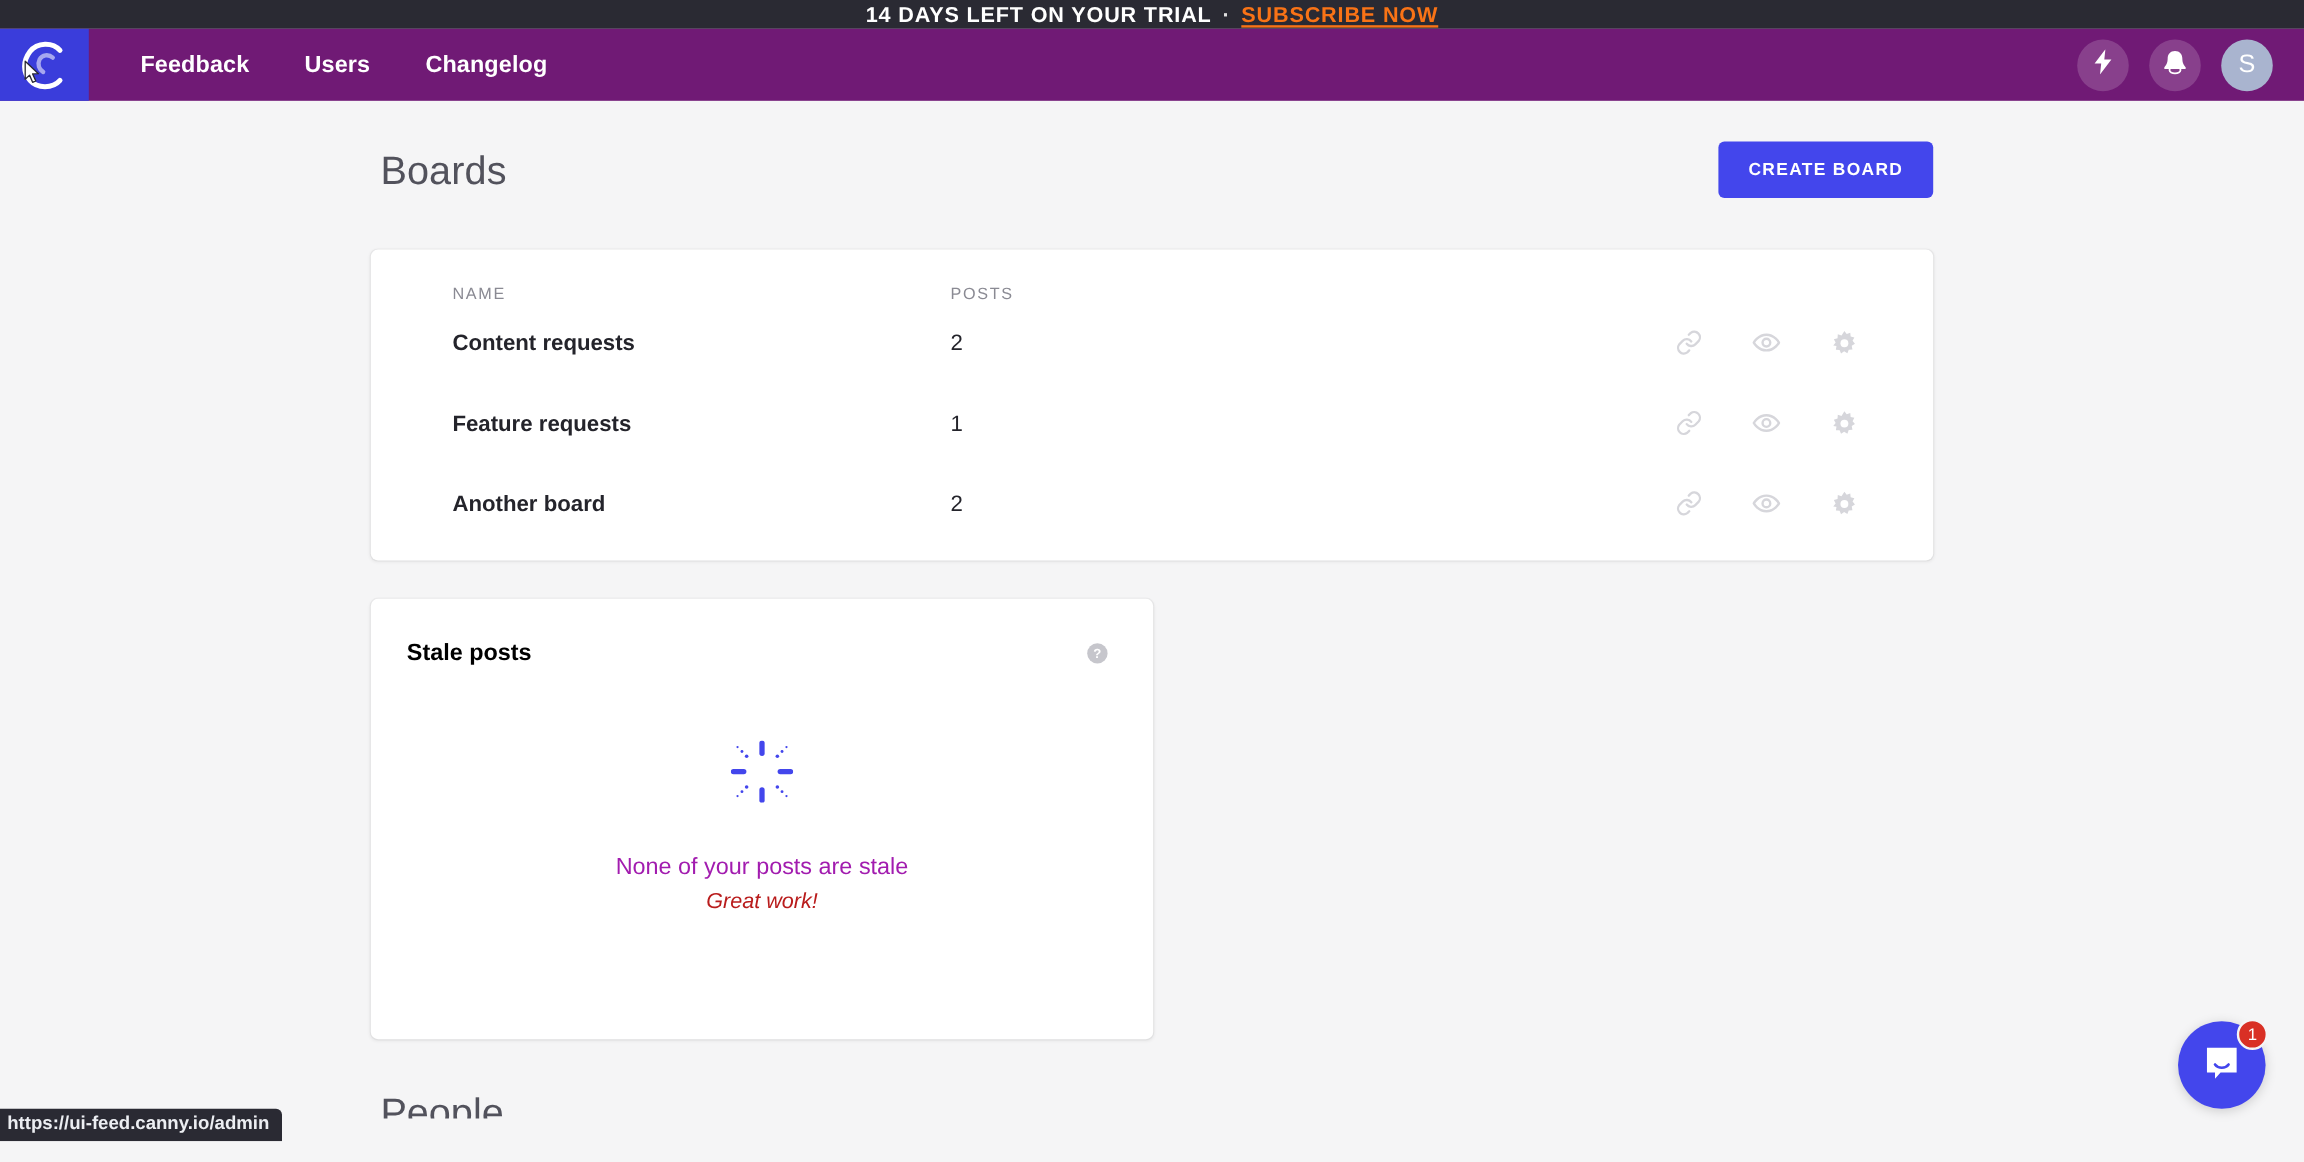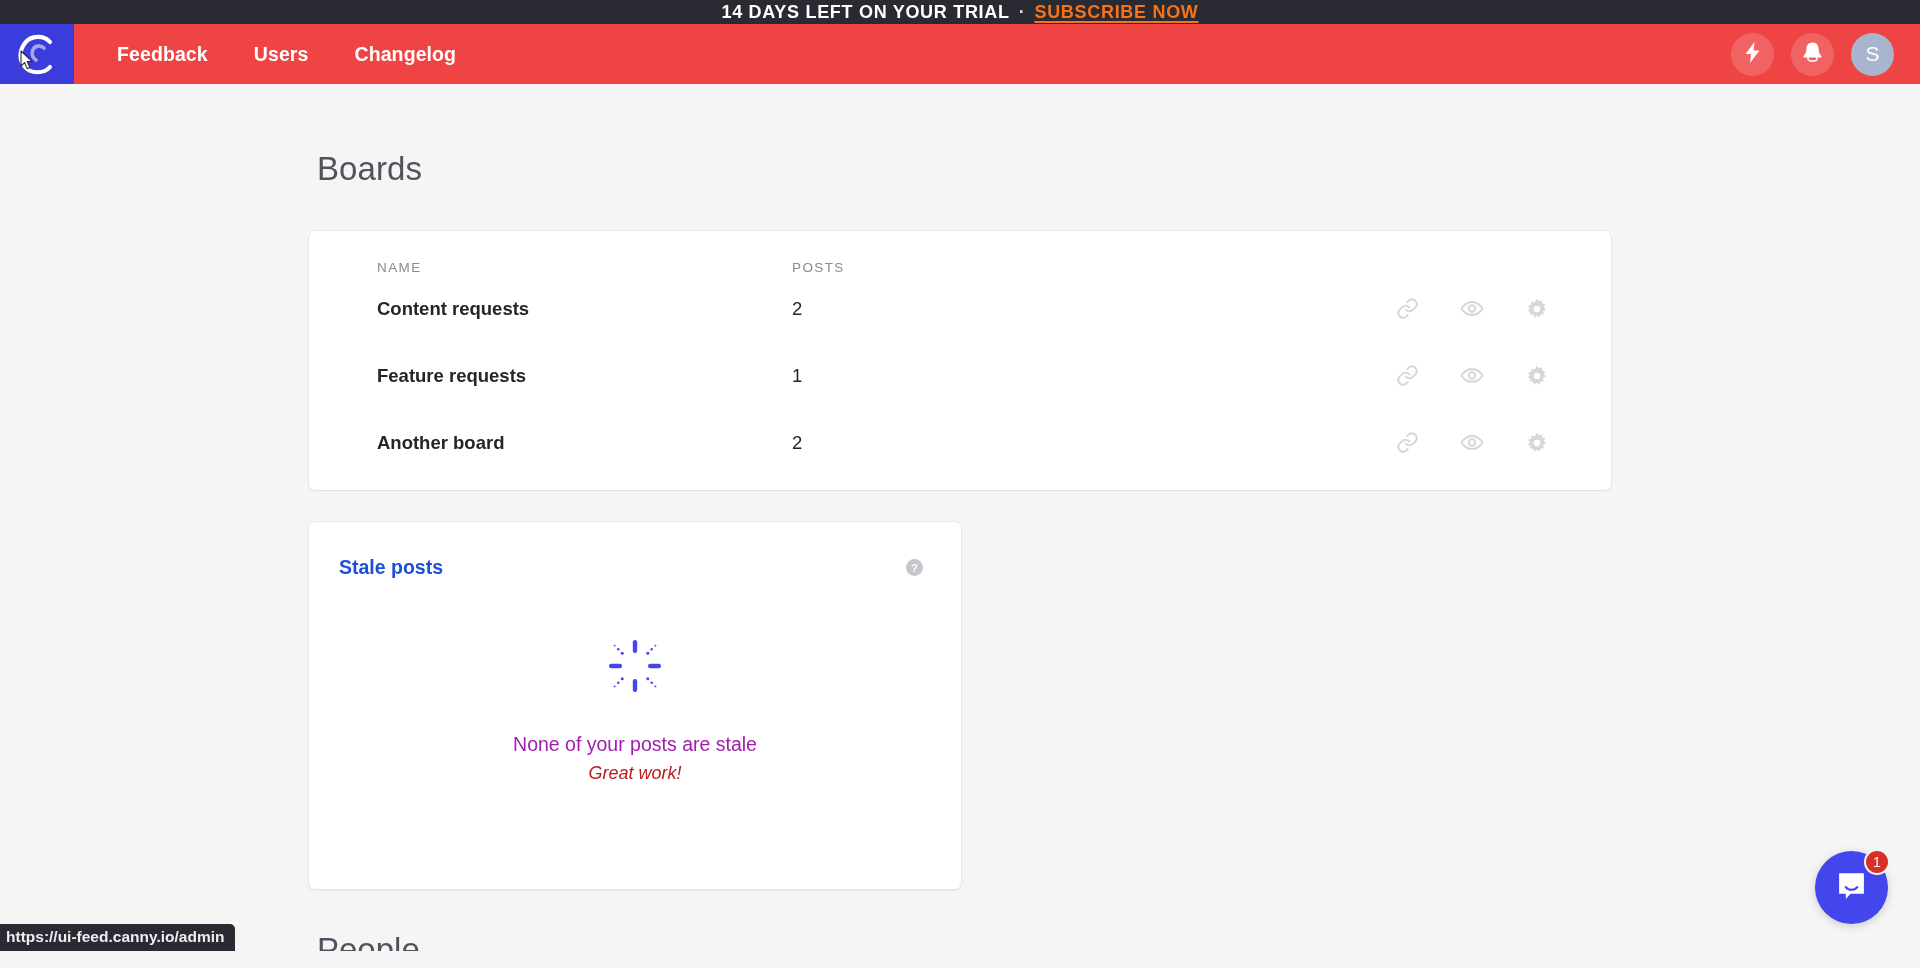--- a/index.html
+++ b/index.html
@@ -40,7 +40,7 @@
   
   .navbar {
     height: 60px;
-    background: #ef4444;
+    background: #701a75;
     display: flex;
     align-items: stretch;
     position: relative;

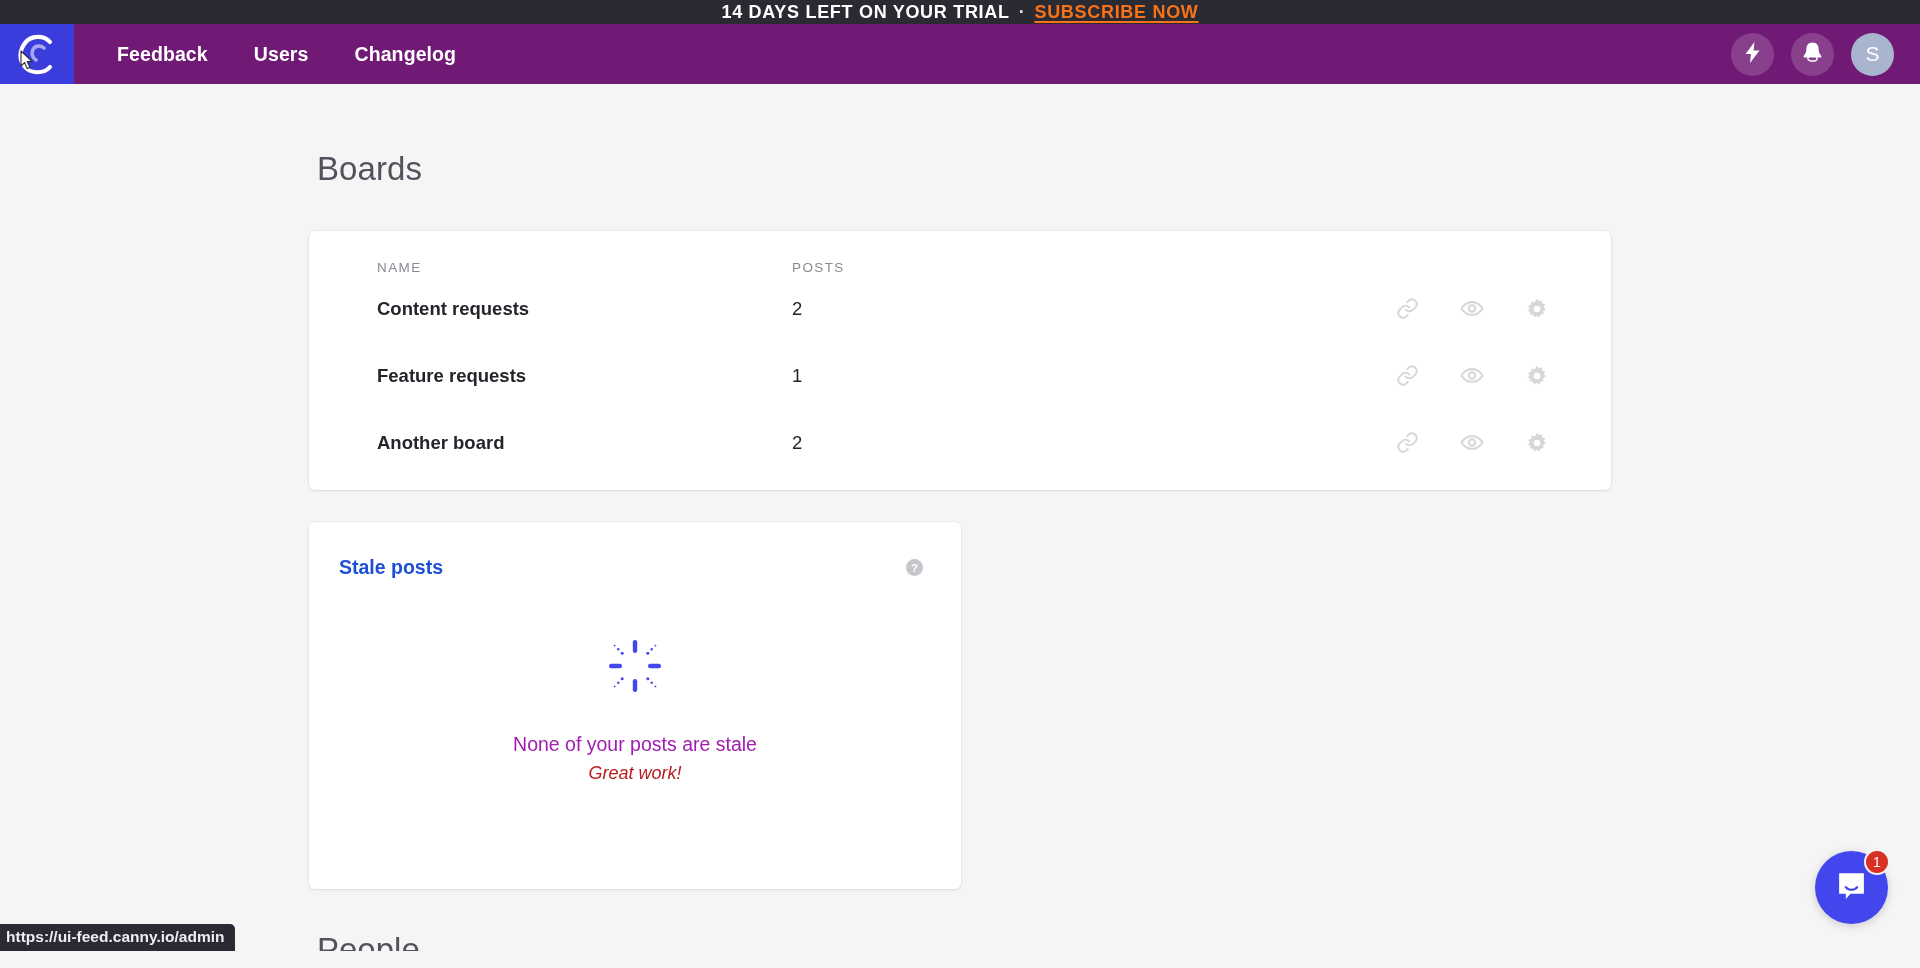--- a/index.html
+++ b/index.html
@@ -120,7 +120,7 @@
   .content-wrap {
     width: 1302px;
     margin: 0 auto;
-    padding-top: 66px;
+    padding-top: 34px;
   }
 
   .page-header {

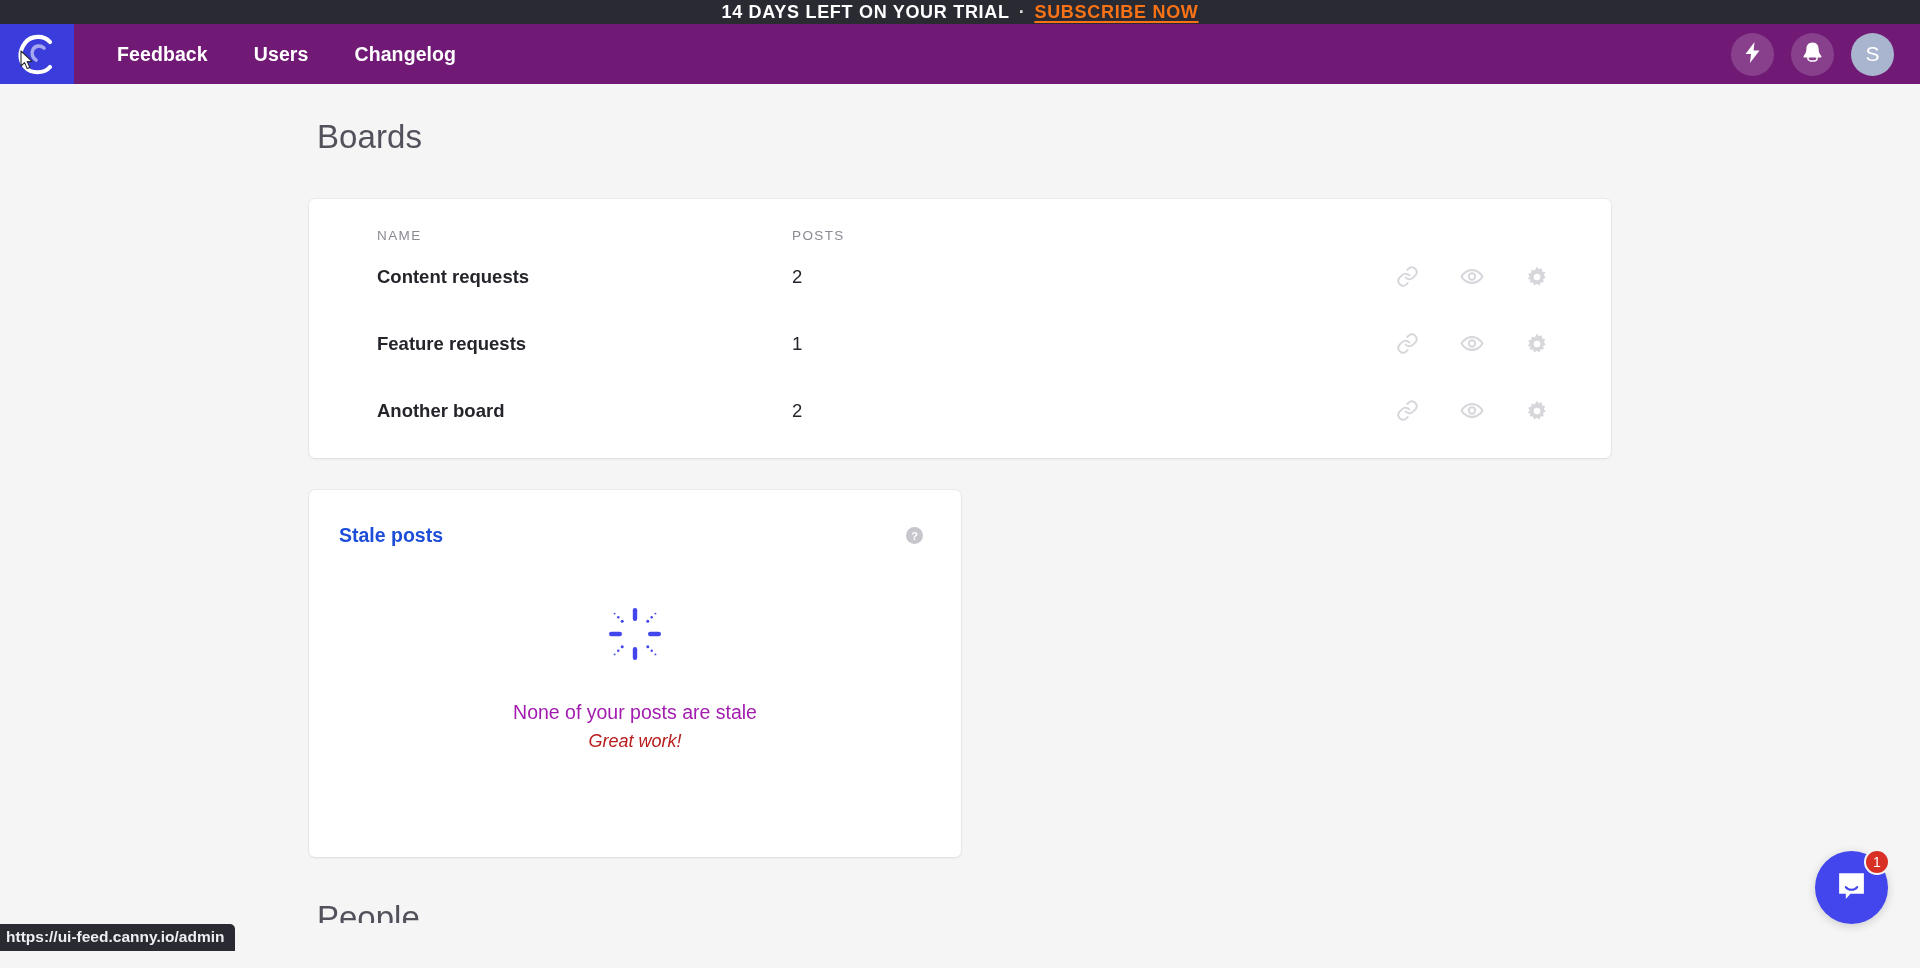--- a/index.html
+++ b/index.html
@@ -372,6 +372,7 @@
 
     <div class="page-header">
       <h1 class="page-title">Boards</h1>
+      <button class="create-board-btn">CREATE BOARD</button>
     </div>
 
     <div class="card boards-card">

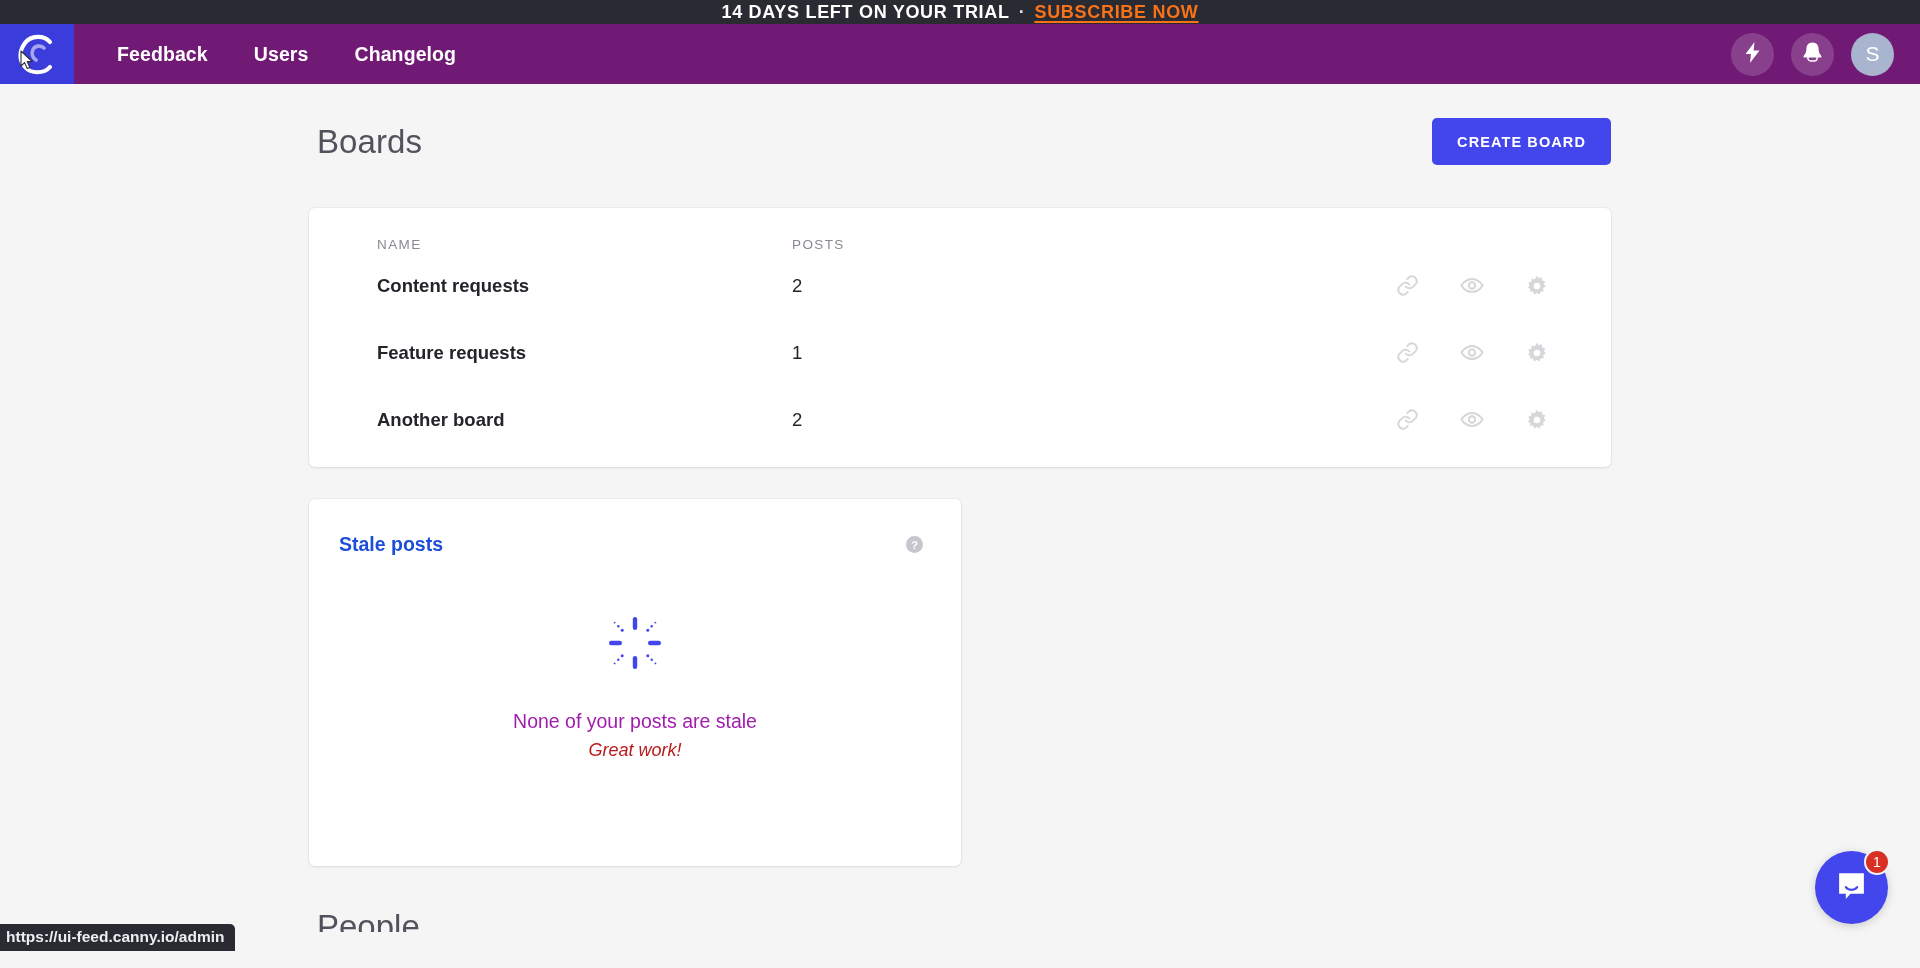--- a/index.html
+++ b/index.html
@@ -221,7 +221,7 @@
   .stale-title {
     font-size: 19.5px;
     font-weight: bold;
-    color: #1d4ed8;
+    color: #000000;
     padding-left: 2px;
   }
   .help-icon {

